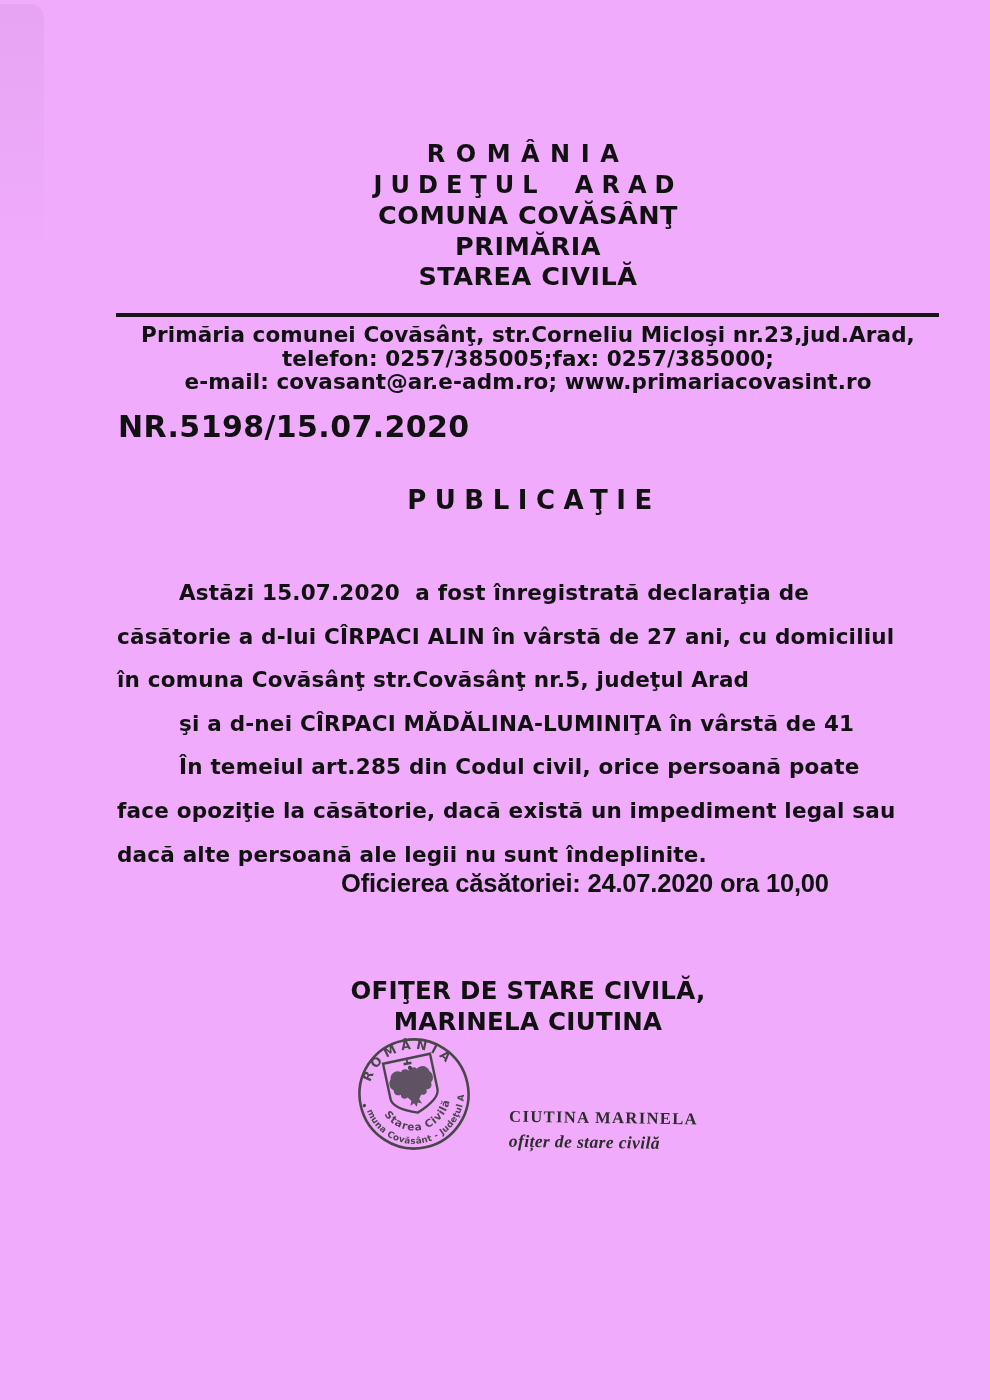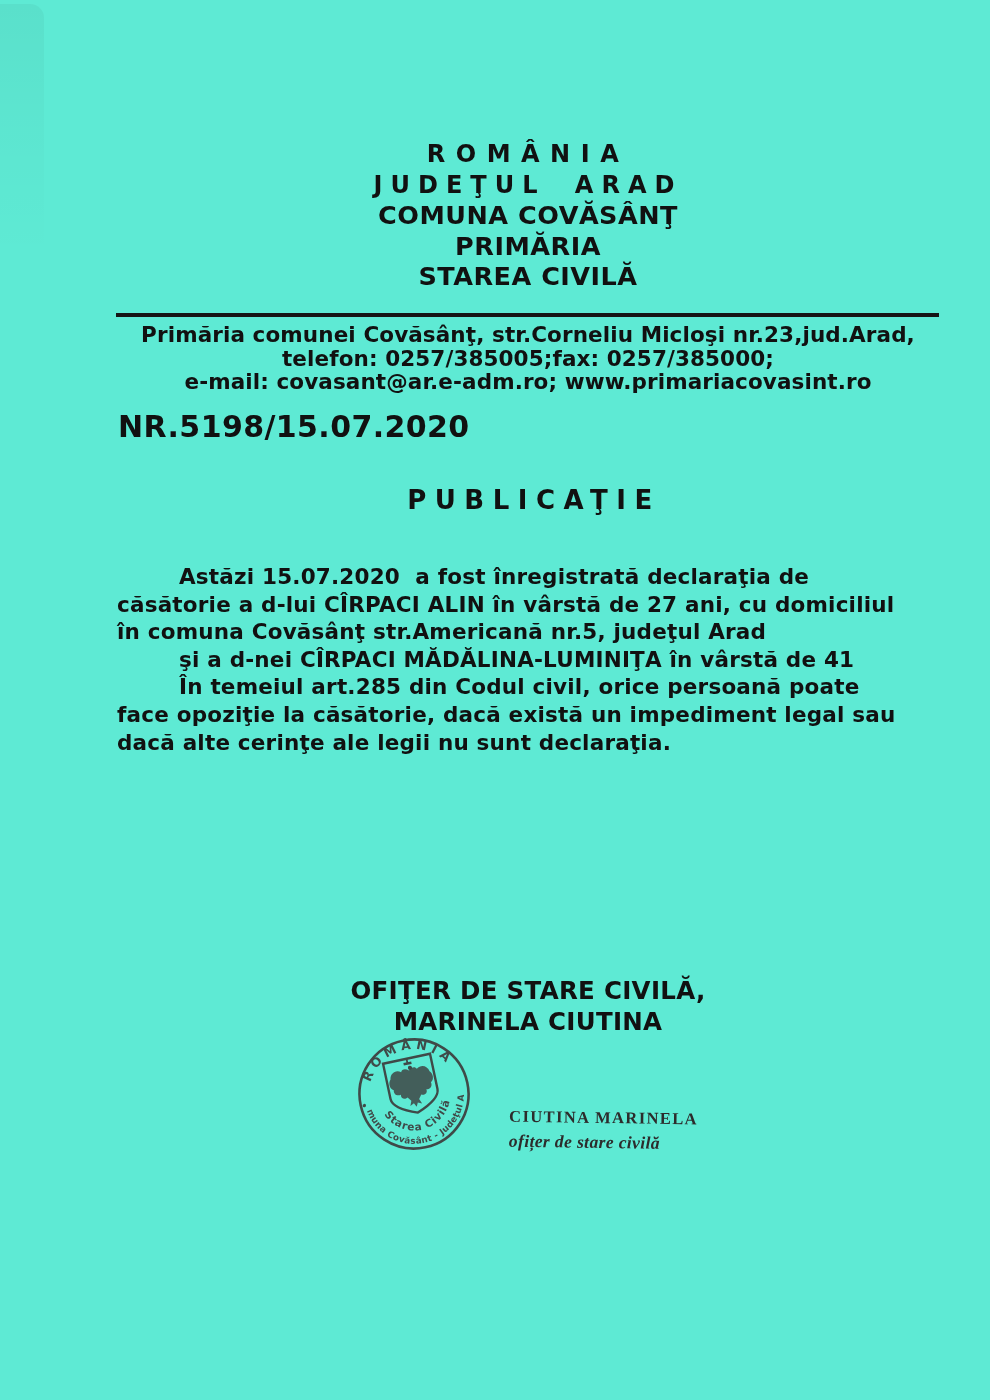--- a/index.html
+++ b/index.html
@@ -5,7 +5,7 @@
   html,body{margin:0;padding:0;background:#e8e8e8;}
   .page{
     position:relative;width:990px;height:1400px;margin:0 auto;
-    background:#5eead4;overflow:hidden;
+    background:#f0abfc;overflow:hidden;
     font-family:"DejaVu Sans",sans-serif;font-weight:bold;color:#111;
   }
   .smudge{position:absolute;left:0;top:4px;width:44px;height:300px;

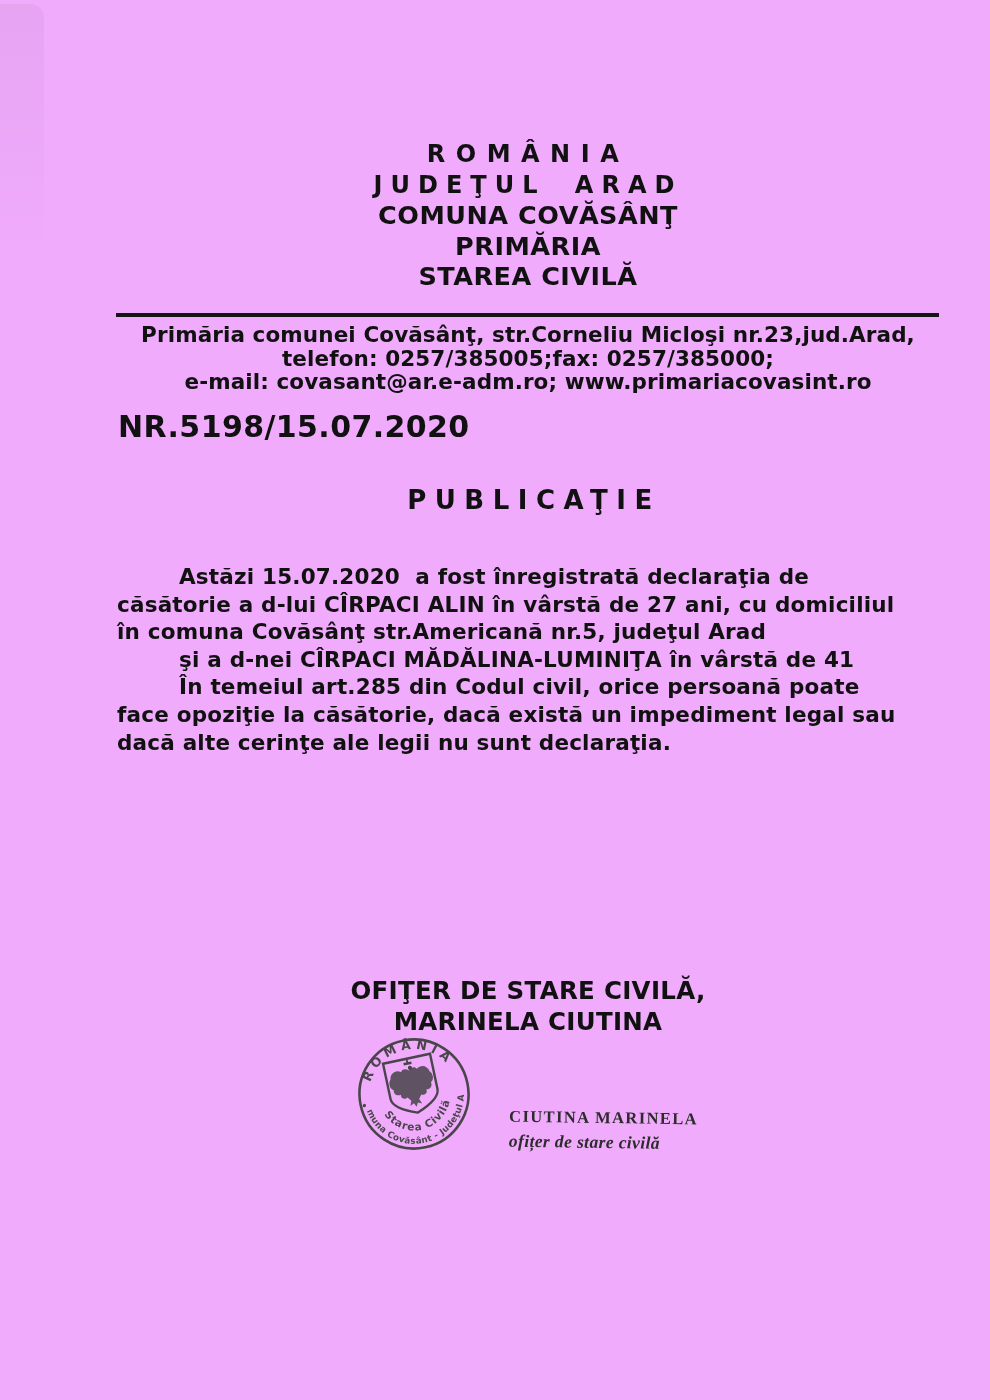--- a/index.html
+++ b/index.html
@@ -23,7 +23,7 @@
     font-size:26px;letter-spacing:8.5px;}
   .bodytext{position:absolute;top:563px;left:117px;width:850px;
     font-size:21.5px;line-height:27.6px;letter-spacing:.2px;}
-  .bline{white-space:pre;}
+  .bline{white-space:pre;margin-top:16px;}
   .bline.indent{padding-left:62px;}
   .ceremony{position:absolute;top:869px;left:341px;
     font-family:"Liberation Sans",sans-serif;font-size:25.5px;letter-spacing:-.2px;}

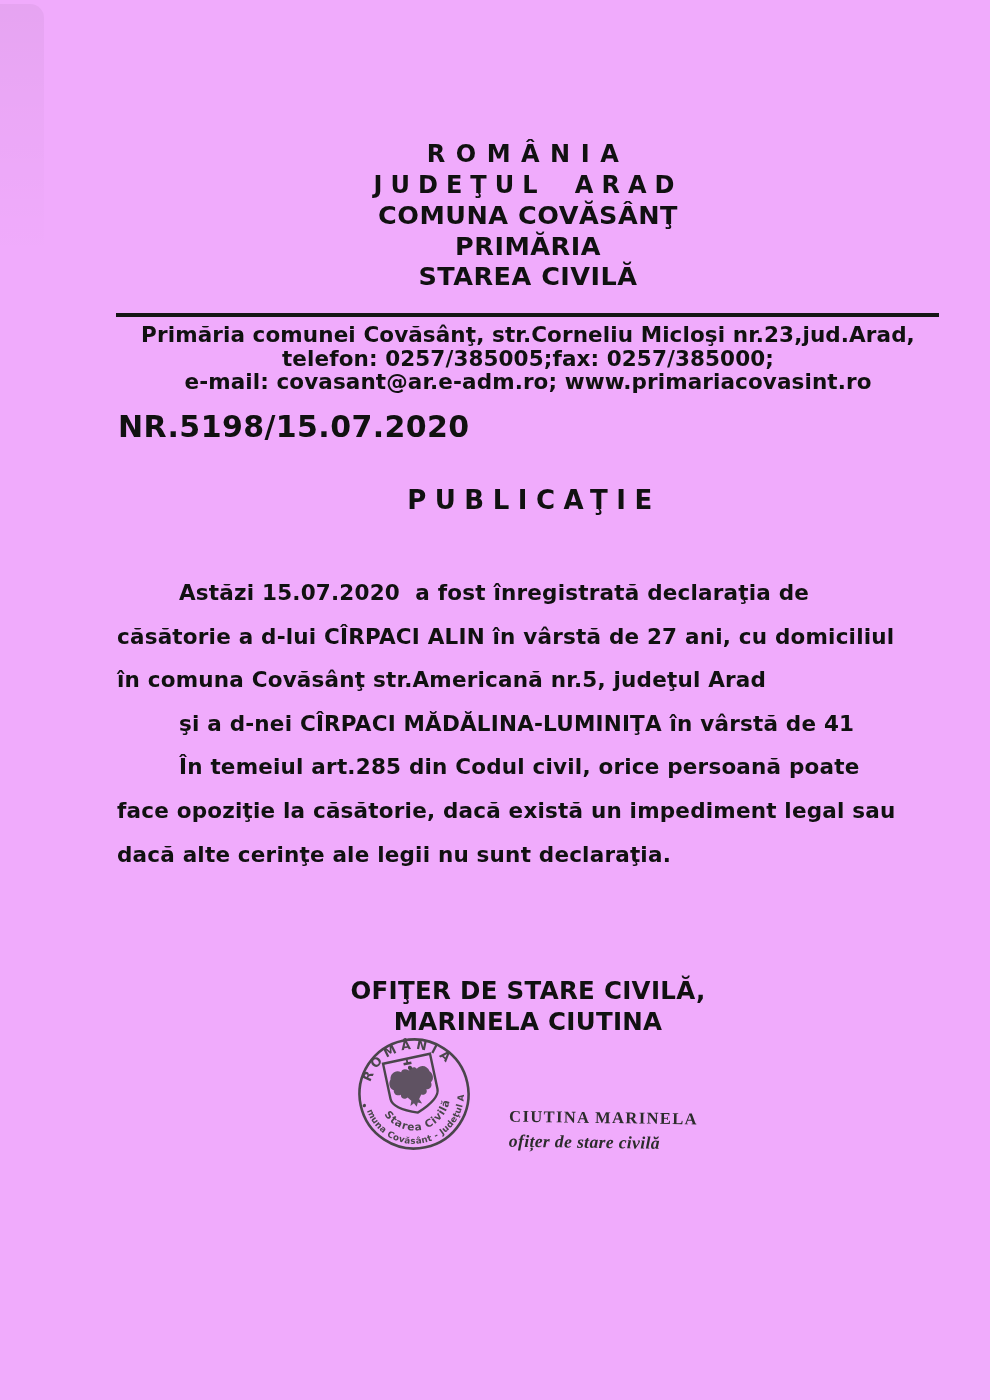--- a/index.html
+++ b/index.html
@@ -67,7 +67,7 @@
   <div class="bodytext">
     <div class="bline indent">Astăzi 15.07.2020  a fost înregistrată declaraţia de</div>
     <div class="bline">căsătorie a d-lui CÎRPACI ALIN în vârstă de 27 ani, cu domiciliul</div>
-    <div class="bline">în comuna Covăsânţ str.Americană nr.5, judeţul Arad</div>
+    <div class="bline">în comuna Covăsânţ str.Covăsânţ nr.5, judeţul Arad</div>
     <div class="bline indent">şi a d-nei CÎRPACI MĂDĂLINA-LUMINIŢA în vârstă de 41</div>
     <div class="bline indent">În temeiul art.285 din Codul civil, orice persoană poate</div>
     <div class="bline">face opoziţie la căsătorie, dacă există un impediment legal sau</div>

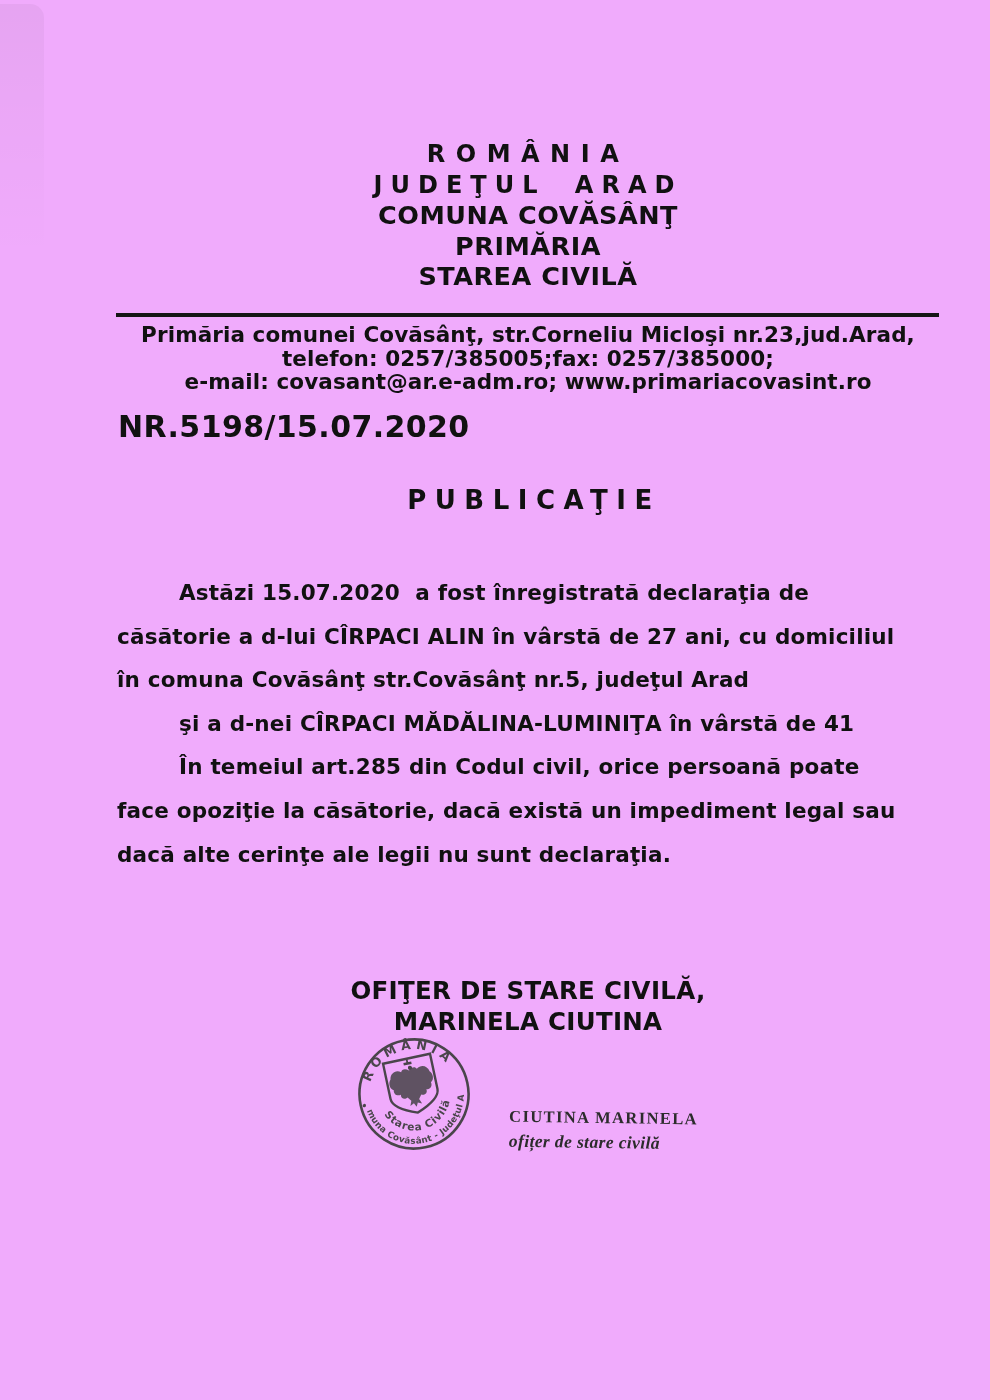--- a/index.html
+++ b/index.html
@@ -71,7 +71,7 @@
     <div class="bline indent">şi a d-nei CÎRPACI MĂDĂLINA-LUMINIŢA în vârstă de 41</div>
     <div class="bline indent">În temeiul art.285 din Codul civil, orice persoană poate</div>
     <div class="bline">face opoziţie la căsătorie, dacă există un impediment legal sau</div>
-    <div class="bline">dacă alte cerinţe ale legii nu sunt declaraţia.</div>
+    <div class="bline">dacă alte persoană ale legii nu sunt îndeplinite.</div>
   </div>
 
 

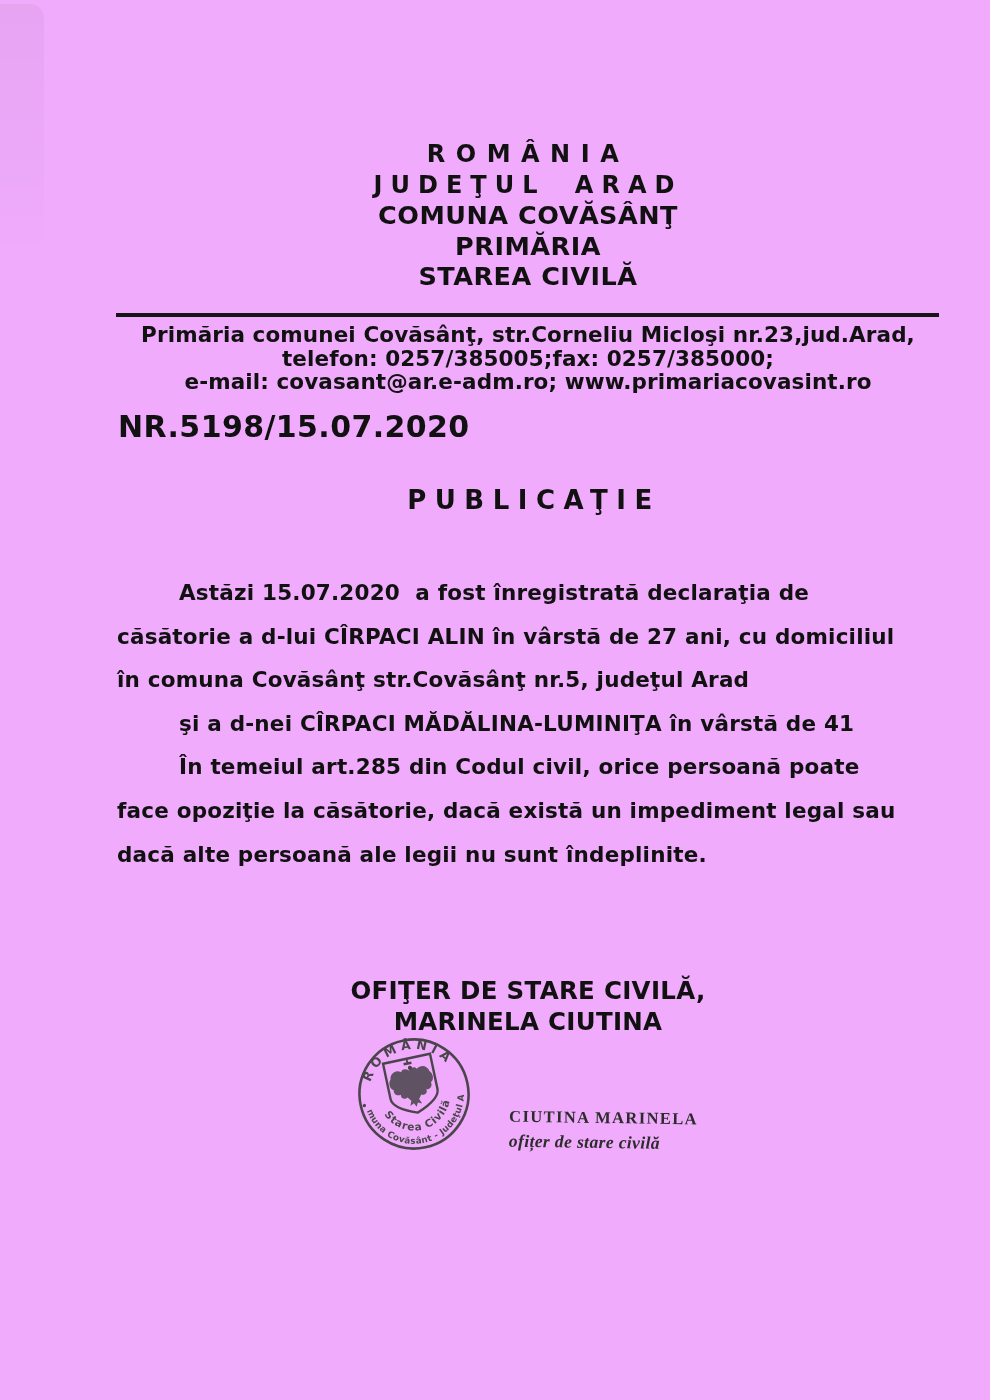--- a/index.html
+++ b/index.html
@@ -74,6 +74,7 @@
     <div class="bline">dacă alte persoană ale legii nu sunt îndeplinite.</div>
   </div>
 
+  <div class="ceremony">Oficierea căsătoriei: 24.07.2020 ora 10,00</div>
 
   <div class="officer">
     <div>OFIŢER DE STARE CIVILĂ,</div>

